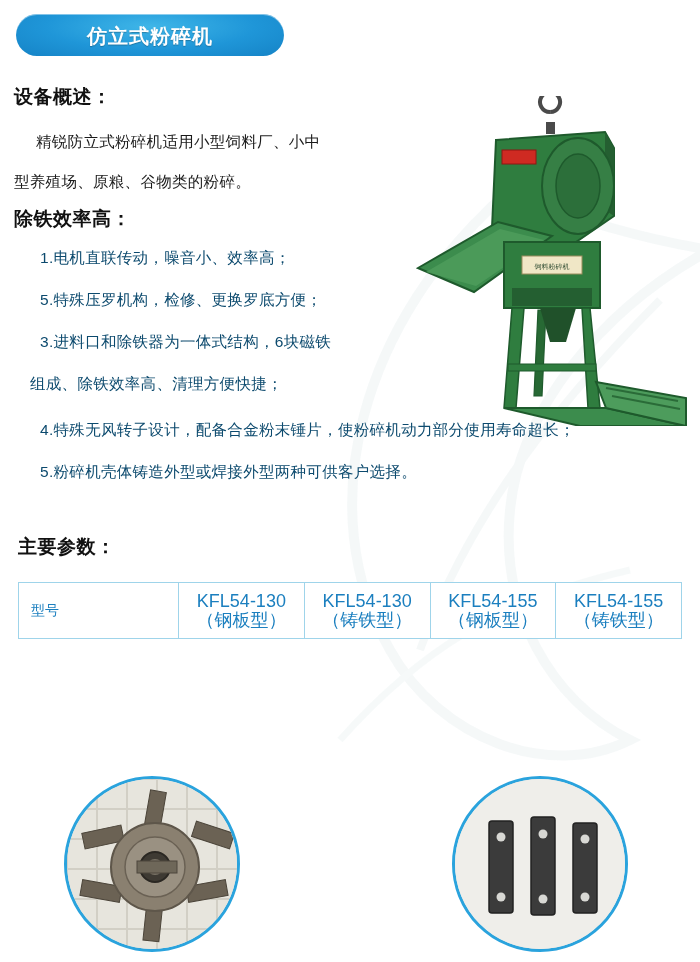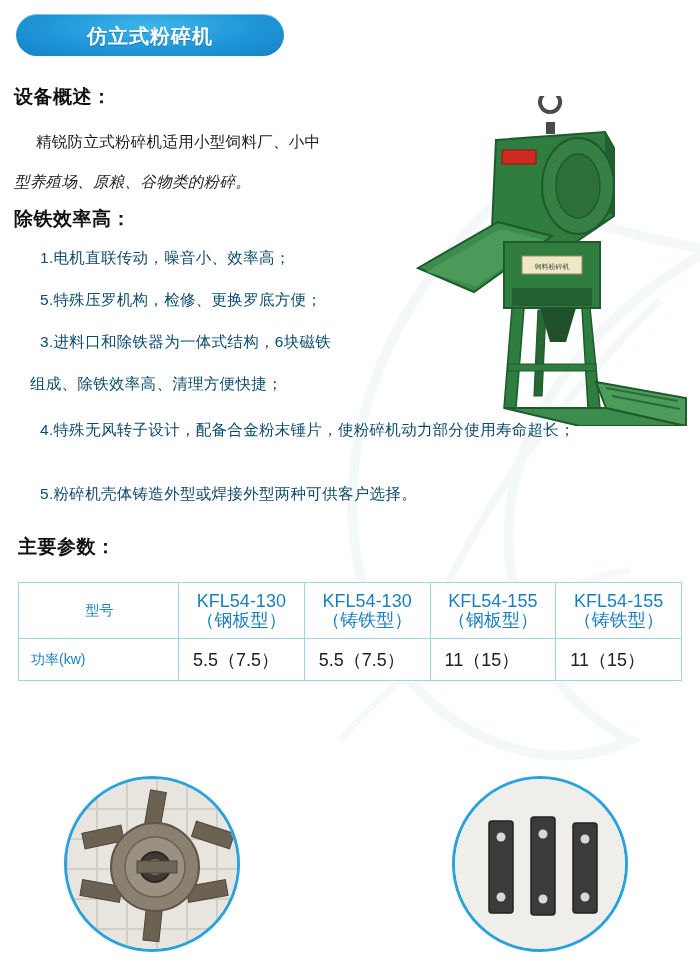--- a/index.html
+++ b/index.html
@@ -71,7 +71,7 @@
     letter-spacing: .3px;
   }
   #p-over1 { left: 36px; top: 122px; width: 360px; }
-  #p-over2 { left: 14px; top: 162px; width: 380px; font-style: italic; }
+  #p-over2 { left: 14px; top: 162px; width: 380px; }
 
   .feat {
     position: absolute;

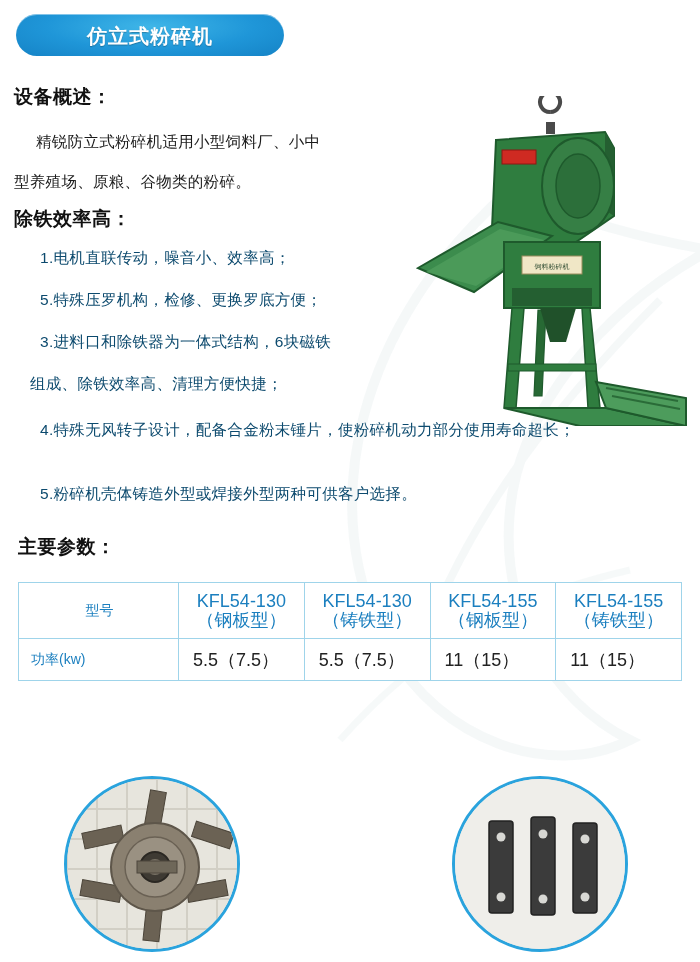--- a/index.html
+++ b/index.html
@@ -85,7 +85,7 @@
   #f3 { left: 40px; top: 332px; }
   #f3b { left: 30px; top: 374px; }
   #f4 { left: 40px; top: 420px; }
-  #f5 { left: 40px; top: 484px; }
+  #f5 { left: 40px; top: 462px; }
 
   
   .machine {

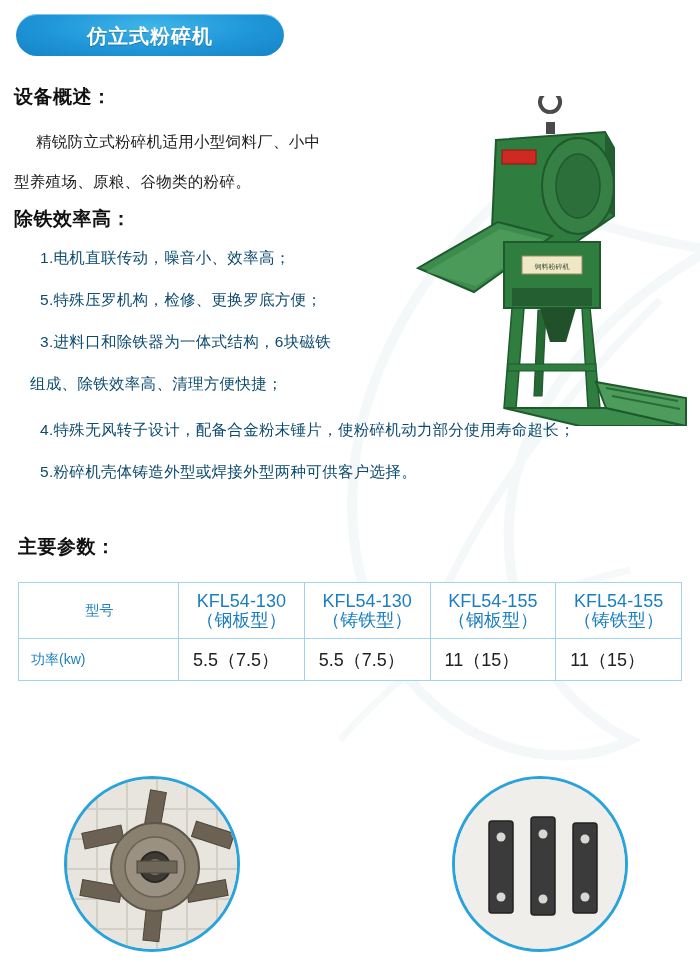--- a/index.html
+++ b/index.html
@@ -127,7 +127,7 @@
     text-align: center;
     color: #1b7fbf;
   }
-  table.params tr.row-head td.hcol { text-align: center; }
+  table.params tr.row-head td.hcol { text-align: left; }
   table.params td.val { text-align: left; padding-left: 14px; }
   .m-line1 { display: block; line-height: 19px; }
   .m-line2 { display: block; line-height: 19px; }

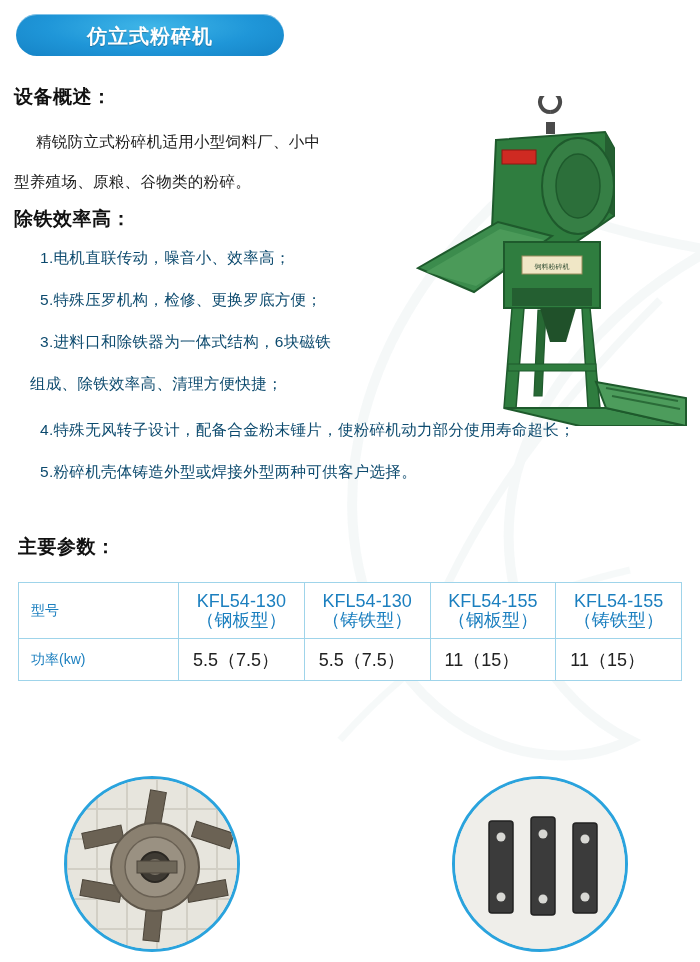--- a/index.html
+++ b/index.html
@@ -233,13 +233,6 @@
               <span class="m-line2">（铸铁型）</span>
             </td>
           </tr>
-          <tr>
-            <td class="hcol">功率(kw)</td>
-            <td class="val">5.5（7.5）</td>
-            <td class="val">5.5（7.5）</td>
-            <td class="val">11（15）</td>
-            <td class="val">11（15）</td>
-          </tr>
         </tbody>
       </table>
     </div>

